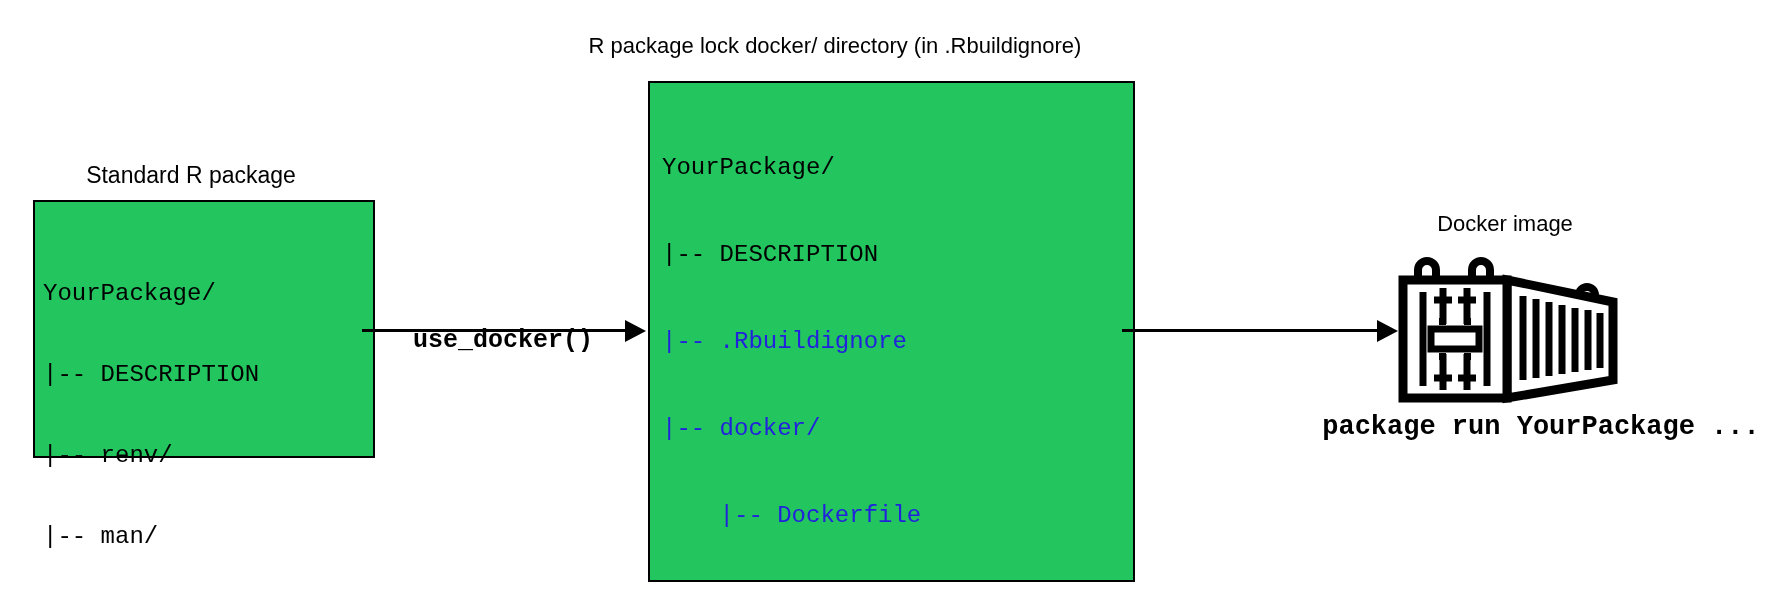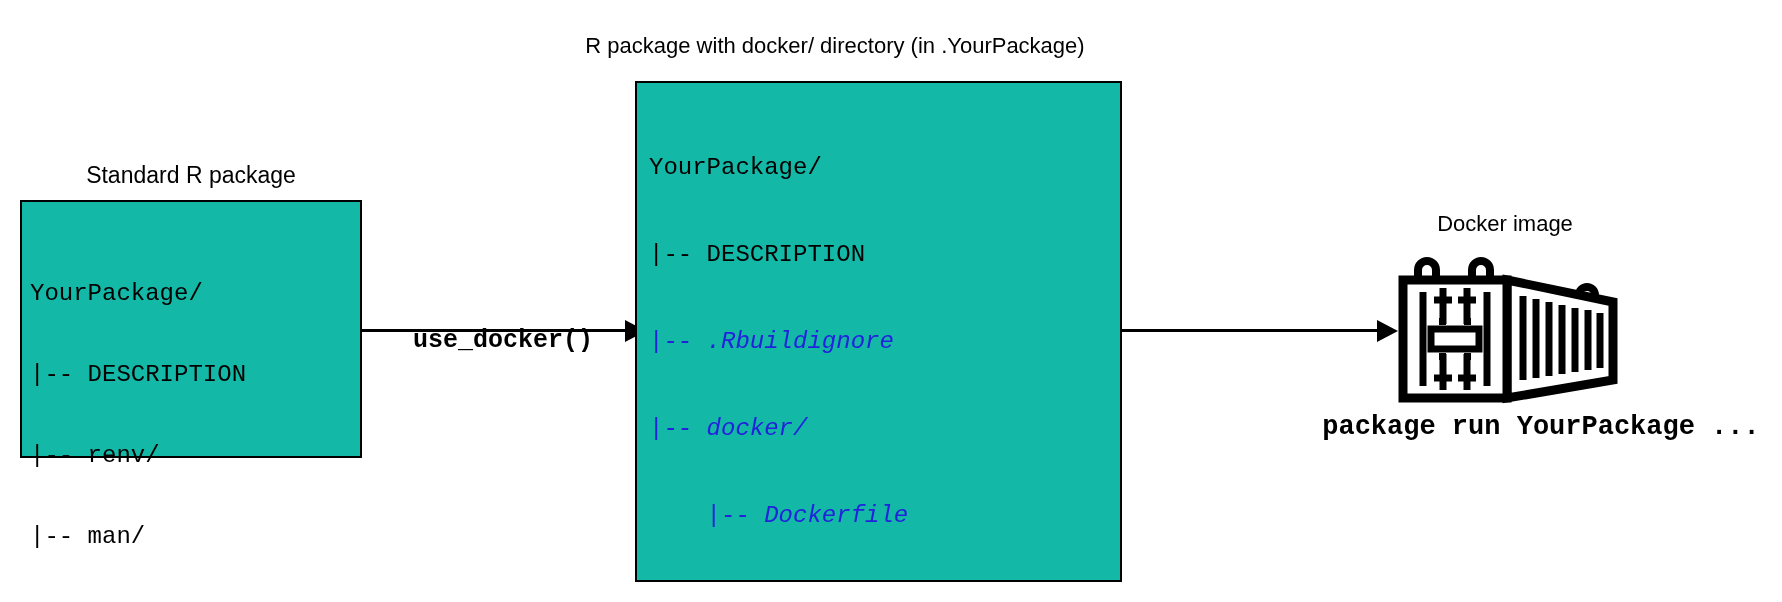--- a/index.html
+++ b/index.html
@@ -100,7 +100,7 @@
   <div id="arrow1-shaft" class="arrow-shaft"></div>
   <div id="arrow1-head" class="arrow-head"></div>
 
-  <div id="middle-title" class="panel-title">R package with docker/ directory (in .YourPackage)</div>
+  <div id="middle-title" class="panel-title">R package lock docker/ directory (in .Rbuildignore)</div>
   <div id="middle-box" class="tree-box">
     <div id="middle-tree" class="tree">
       <div class="tree-line">YourPackage/</div>

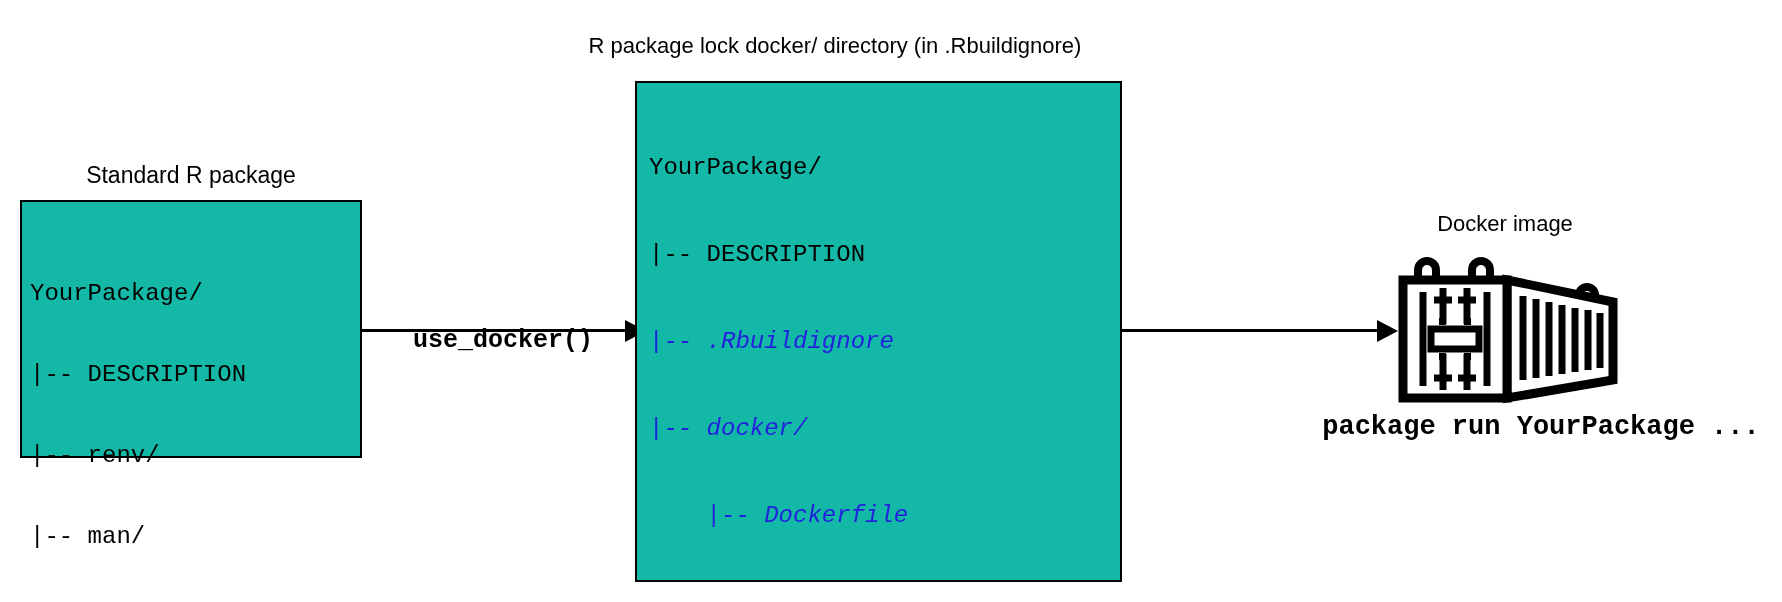--- a/index.html
+++ b/index.html
@@ -24,9 +24,10 @@
 
   .tree-box {
     position: absolute;
-    background: #14b8a6;
+    background: #22c55e;
     border: 2px solid #000000;
     box-sizing: border-box;
+    margin-left: 13px;
   }
   #left-box   { left: 20px;  top: 200px; width: 342px; height: 258px; }
   #middle-box { left: 635px; top: 81px;  width: 487px; height: 501px; }

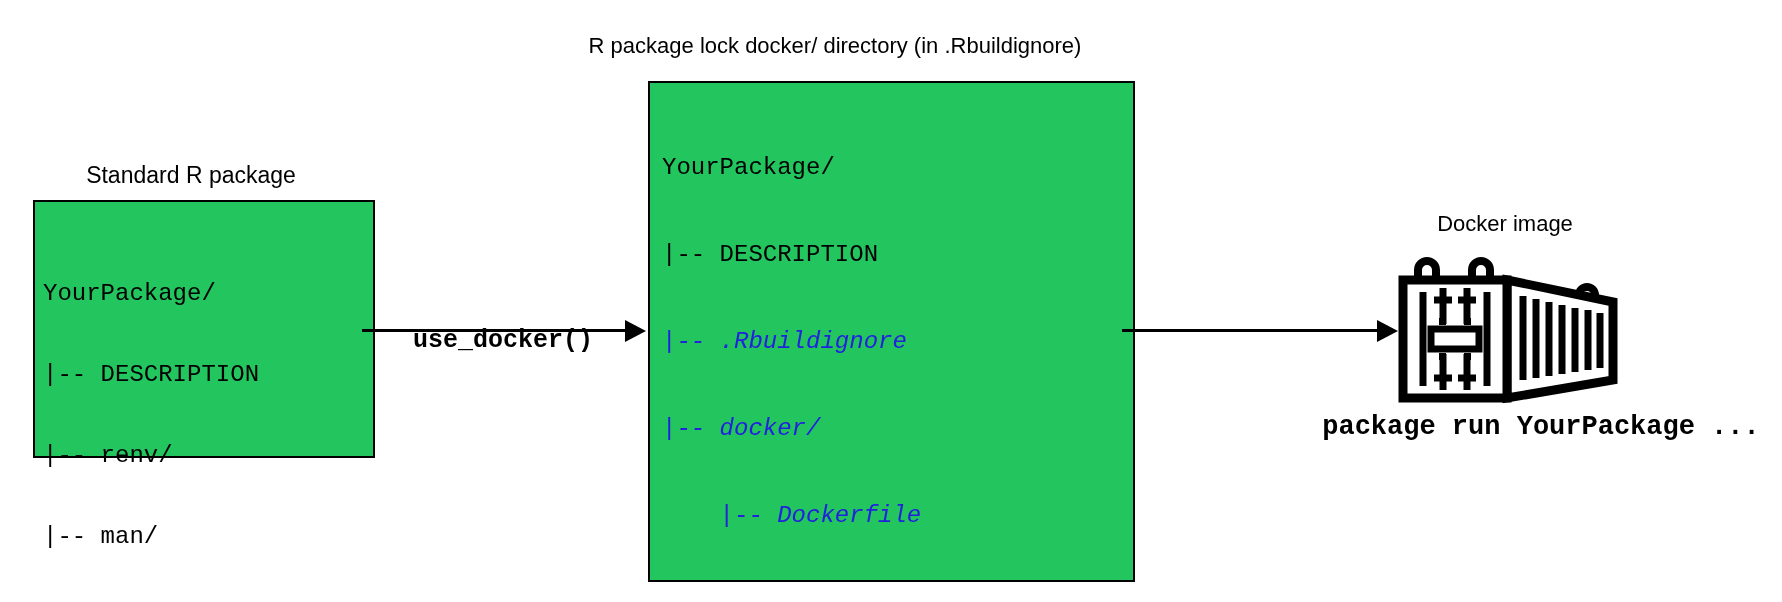--- a/index.html
+++ b/index.html
@@ -41,7 +41,7 @@
   #left-tree   { padding: 24px 0 0 8px;  line-height: 27px; }
   #middle-tree { padding: 12px 0 0 12px; line-height: 29px; }
   .tree-line { white-space: pre; }
-  .hl { color: #2222dd; font-style: italic; }
+  .hl { color: #2222dd; }
 
   .arrow-shaft { position: absolute; height: 3px; background: #000000; }
   #arrow1-shaft { left: 362px;  top: 329px; width: 266px; }

